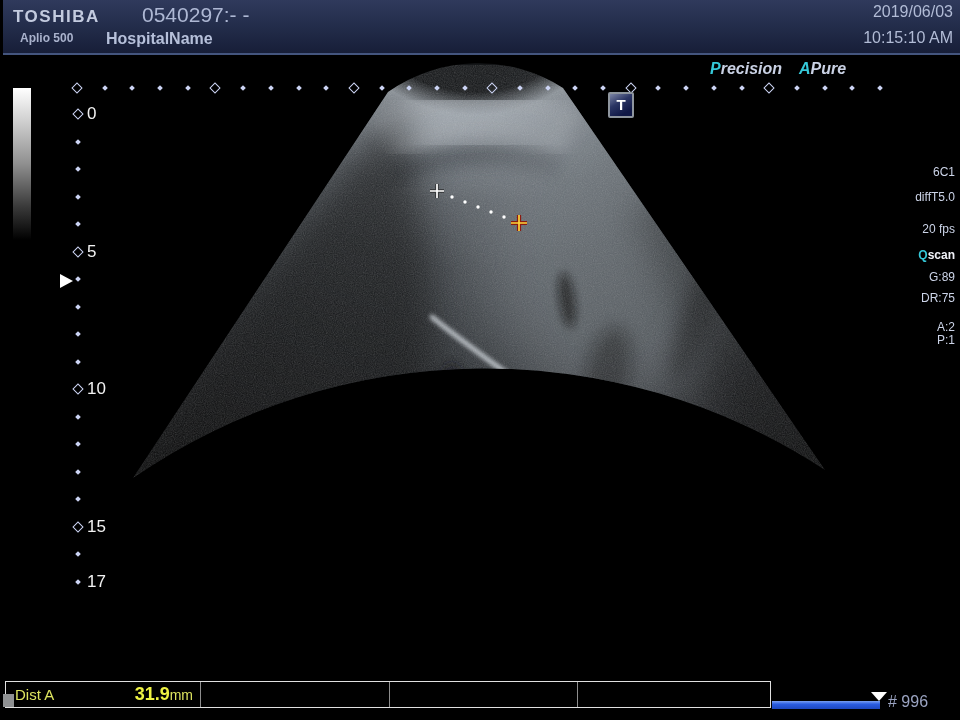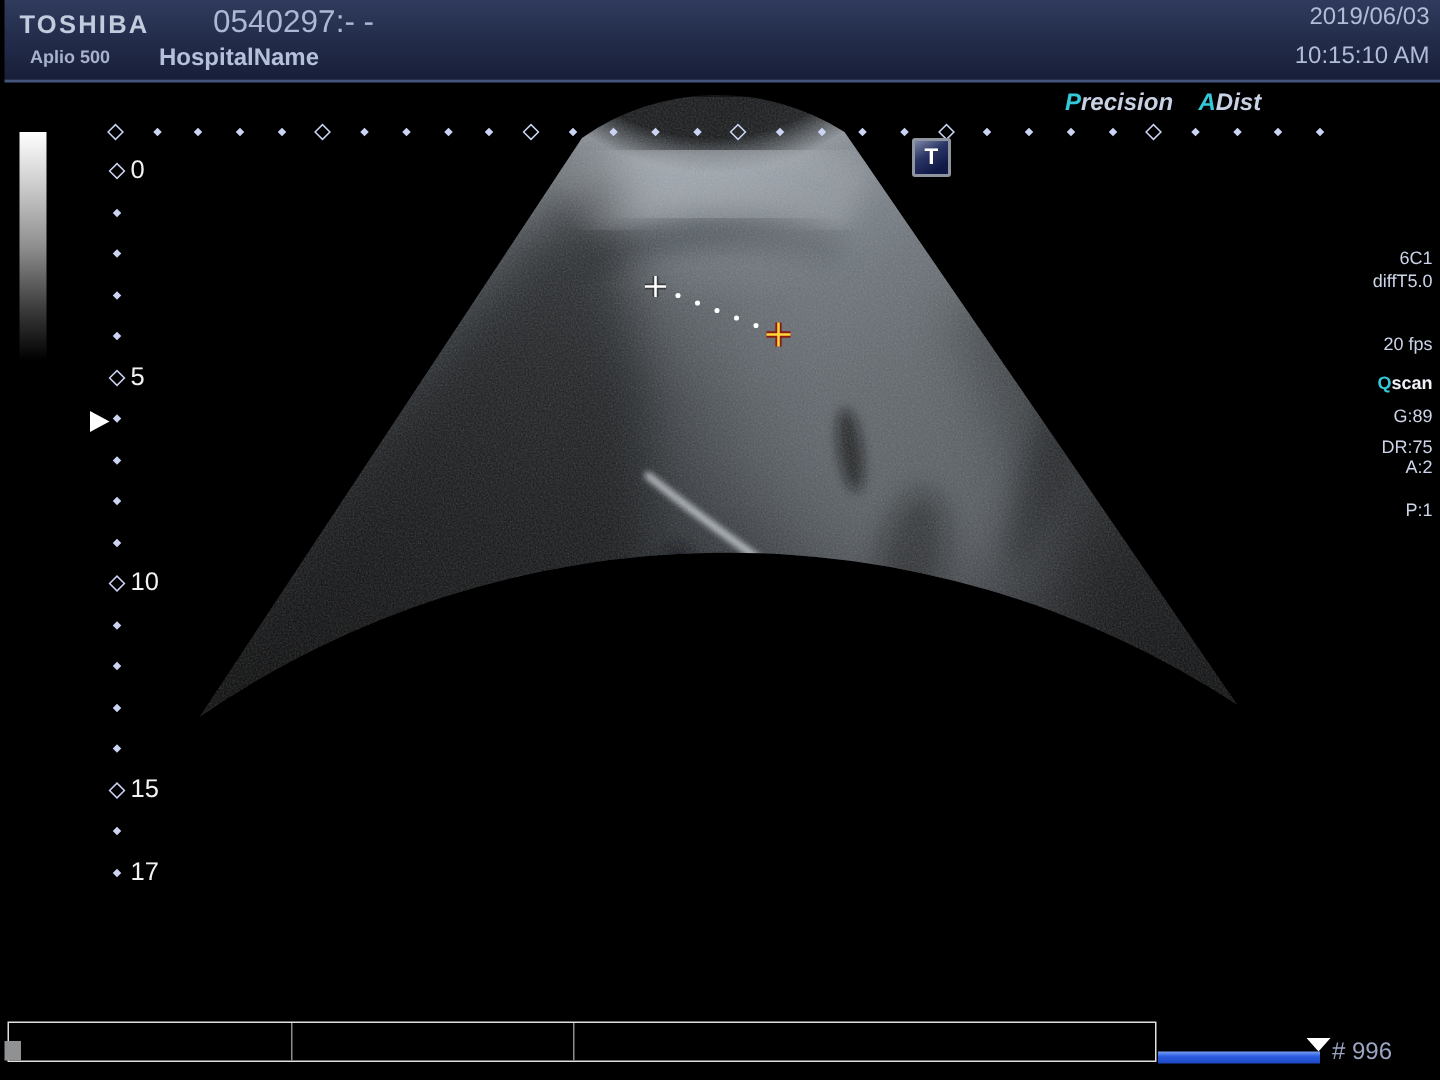--- a/index.html
+++ b/index.html
@@ -168,7 +168,7 @@
 </div>
 
 <div id="precision" class="abs modeline"><span class="cyan">P</span><span>recision</span></div>
-<div id="apure" class="abs modeline"><span class="cyan">A</span><span>Dist</span></div>
+<div id="apure" class="abs modeline"><span class="cyan">A</span><span>Pure</span></div>
 
 <div id="ruler-top">
     <div class="tick major" style="left: 77px; top: 88px;"></div>

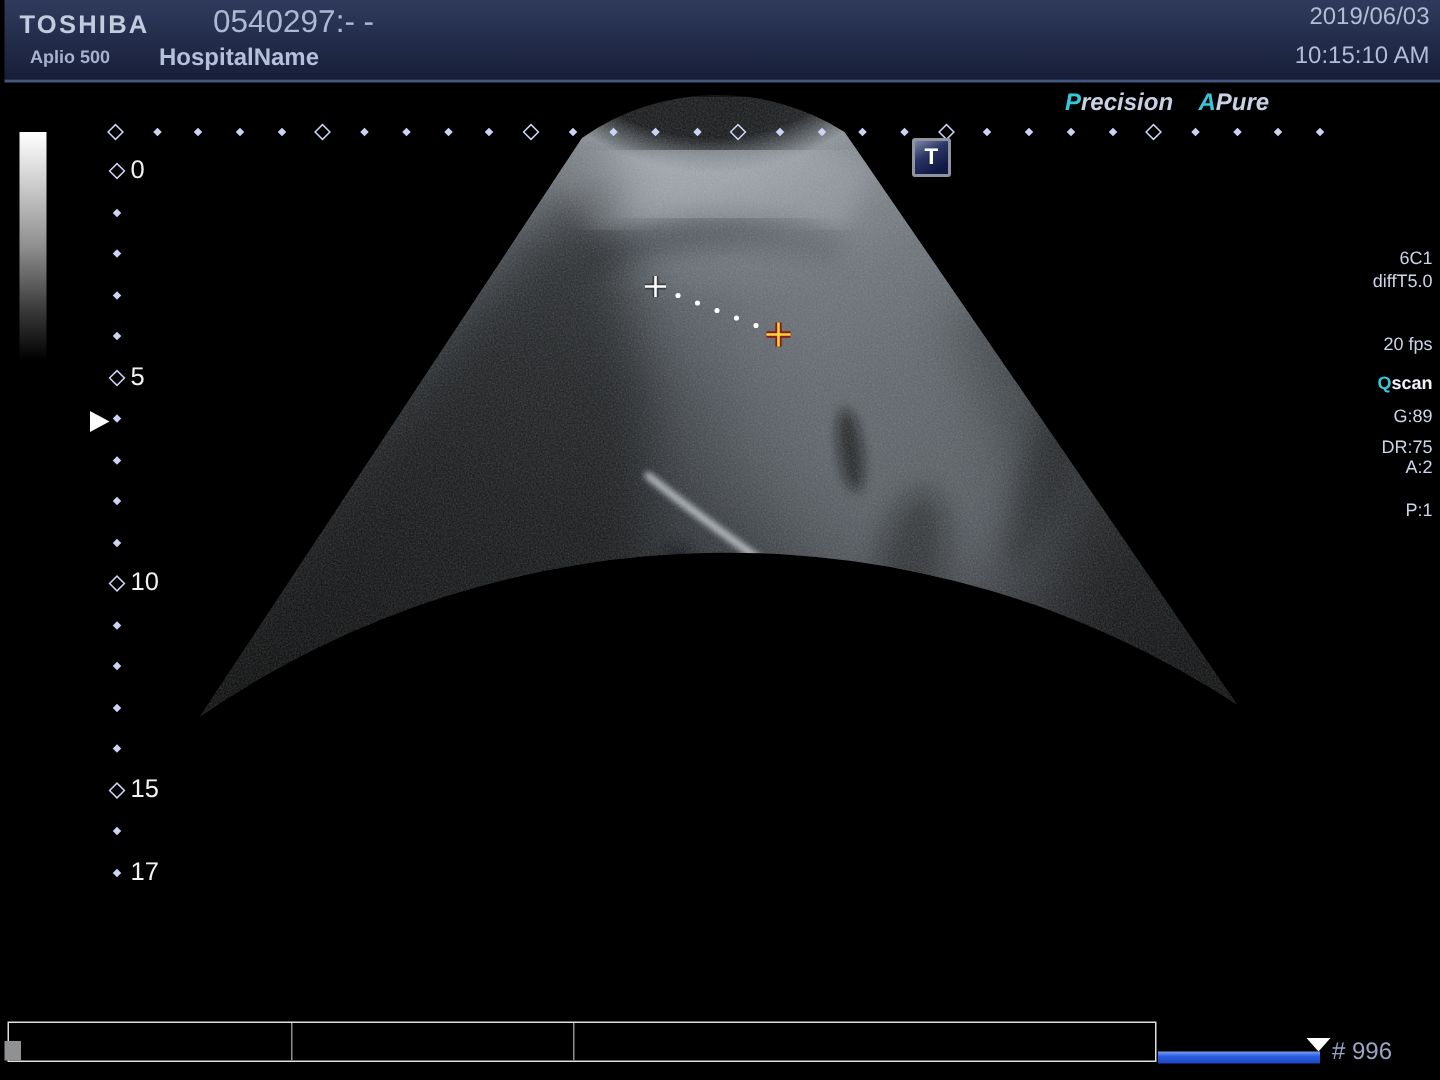--- a/index.html
+++ b/index.html
@@ -47,7 +47,7 @@
 
   
   .param{position:absolute;right:5px;text-align:right;font-size:12px;color:#ccd4e8;}
-  #p-probe{top:165px;} #p-preset{top:180px;} #p-fps{top:222px;}
+  #p-probe{top:165px;} #p-preset{top:190px;} #p-fps{top:222px;}
   #p-qscan{top:248px;font-weight:bold;color:#f0f2f8;}
   #p-gain{top:270px;} #p-dr{top:291px;} #p-a{top:304px;} #p-p{top:333px;}
 

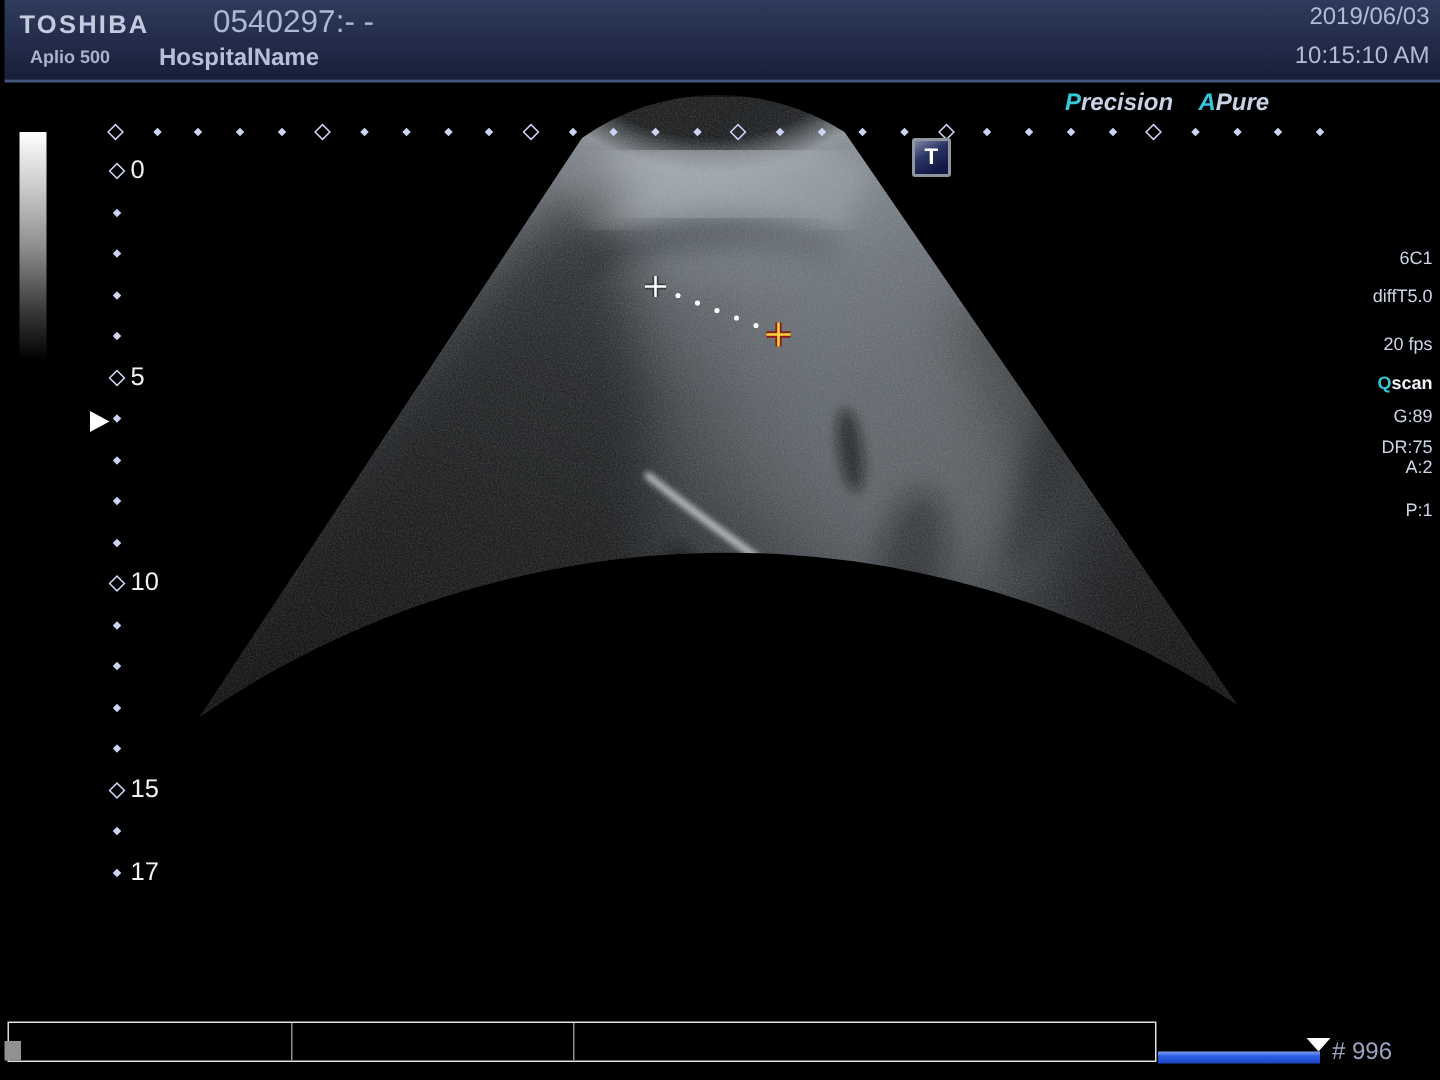--- a/index.html
+++ b/index.html
@@ -49,7 +49,7 @@
   .param{position:absolute;right:5px;text-align:right;font-size:12px;color:#ccd4e8;}
   #p-probe{top:165px;} #p-preset{top:190px;} #p-fps{top:222px;}
   #p-qscan{top:248px;font-weight:bold;color:#f0f2f8;}
-  #p-gain{top:270px;} #p-dr{top:291px;} #p-a{top:304px;} #p-p{top:333px;}
+  #p-gain{top:270px;} #p-dr{top:291px;} #p-a{top:320px;} #p-p{top:333px;}
 
   
   #measure-box{left:5px;top:681px;width:764px;height:25px;border:1px solid #e0e0e0;

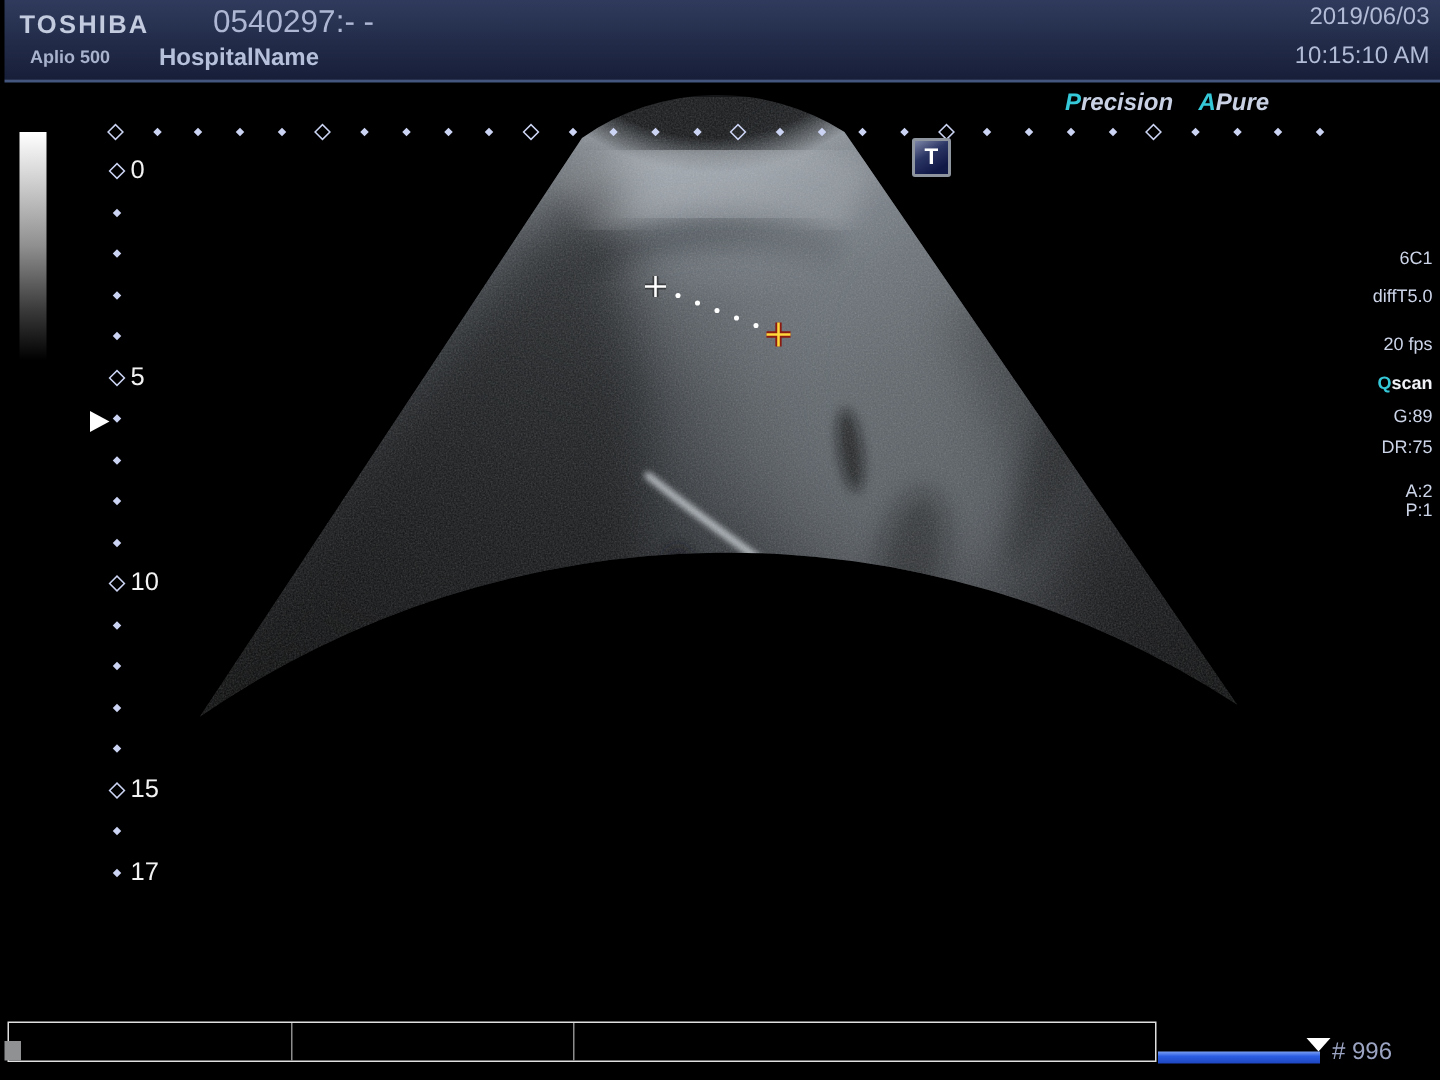--- a/index.html
+++ b/index.html
@@ -241,6 +241,11 @@
 <div id="p-p" class="param">P:1</div>
 
 <div id="measure-box" class="abs">
+  <div id="mc1" class="mcell">
+    <span class="mlabel">Dist A</span>
+    <span class="mvalue">31.9</span>
+    <span class="munit">mm</span>
+  </div>
   <div id="mc2" class="mcell"></div>
   <div id="mc3" class="mcell"></div>
   <div id="mc4" class="mcell"></div>

